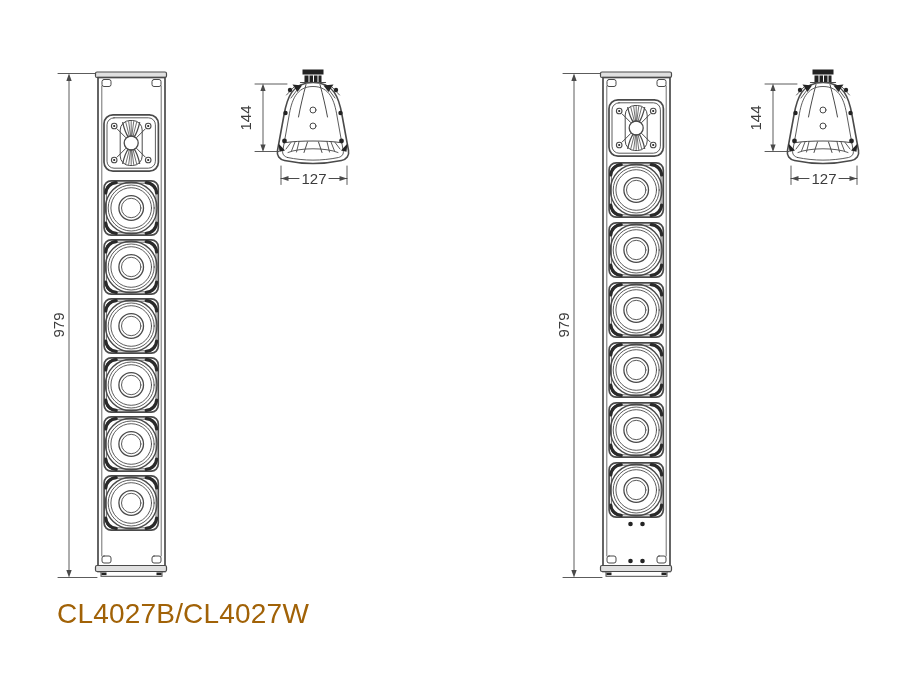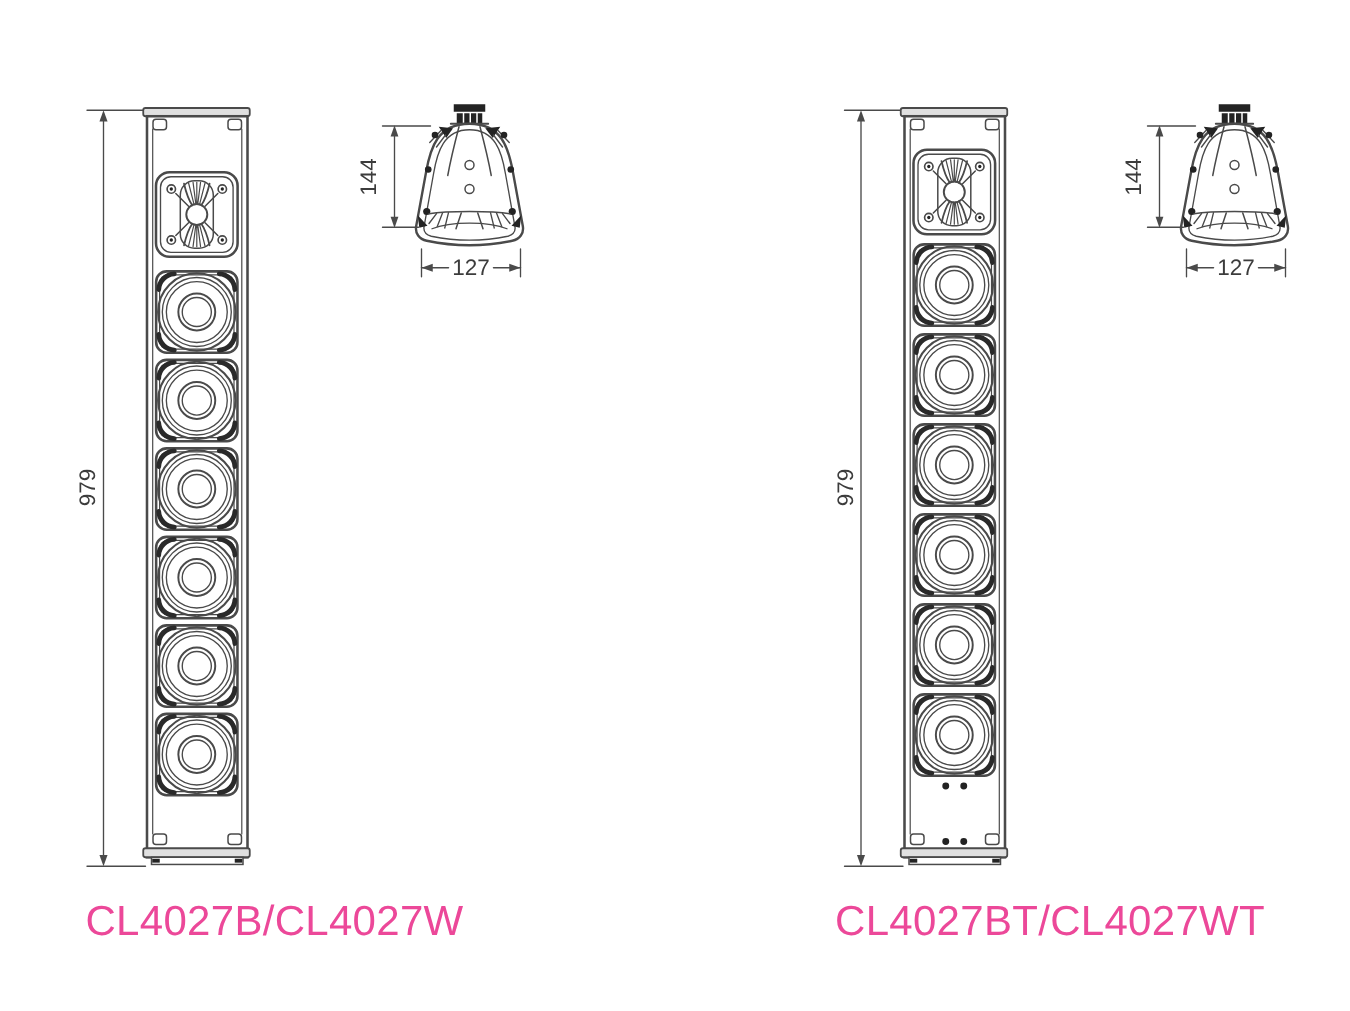--- a/index.html
+++ b/index.html
@@ -10,7 +10,7 @@
   .abs { position:absolute; }
   .model-label {
     position:absolute; top:598px; width:290px; text-align:center;
-    font-size:28px; letter-spacing:0.2px; color:#ec4899; white-space:nowrap;
+    font-size:28px; letter-spacing:0.2px; color:#a16207; white-space:nowrap;
     font-family:"Liberation Sans", sans-serif;
   }
   svg text {

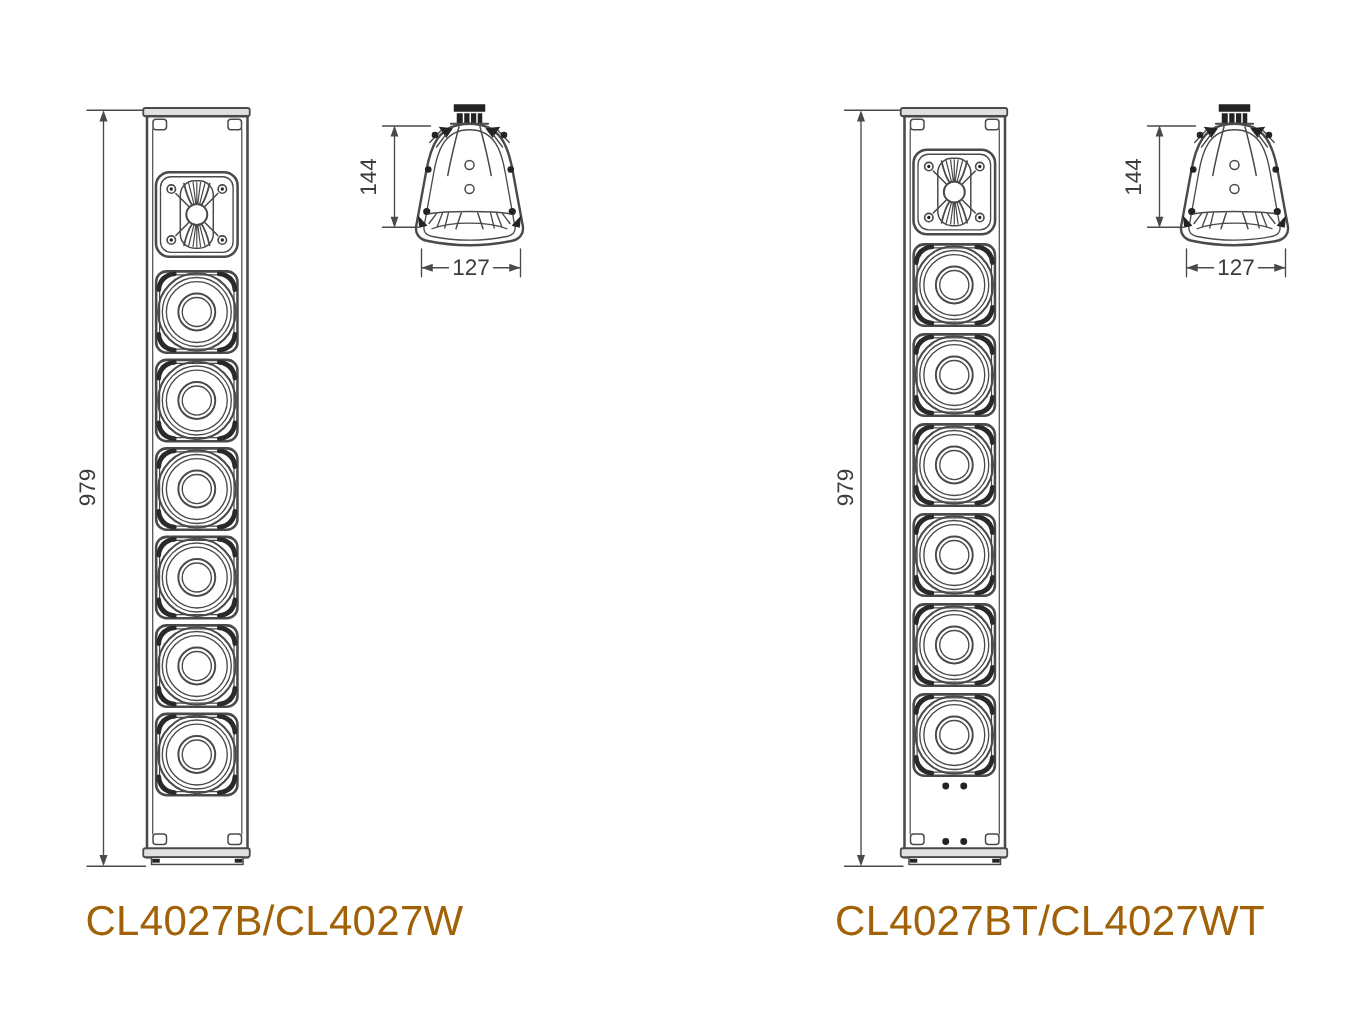--- a/index.html
+++ b/index.html
@@ -202,7 +202,6 @@
     <text class="dim-text" x="824" y="183.5" text-anchor="middle">127</text>
   </svg>
 
-  <div class="model-label" style="left:555px;">CL4027BT/CL4027WT</div>
 
 </div>
 

